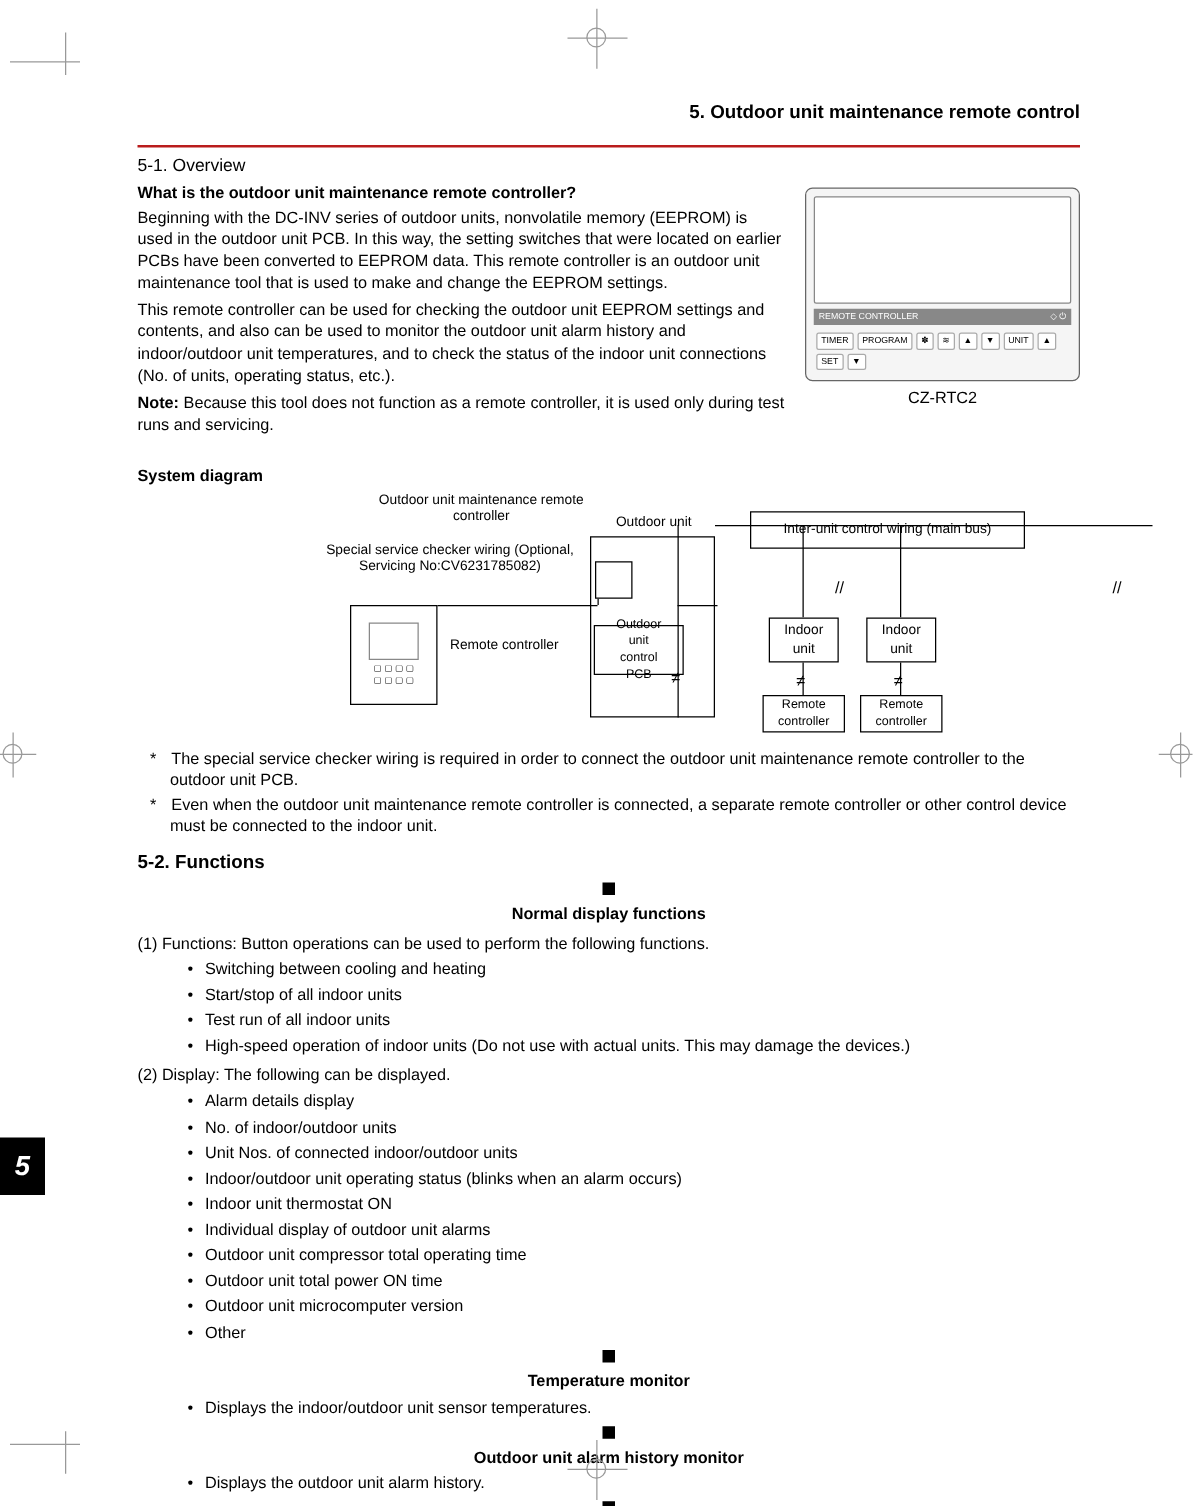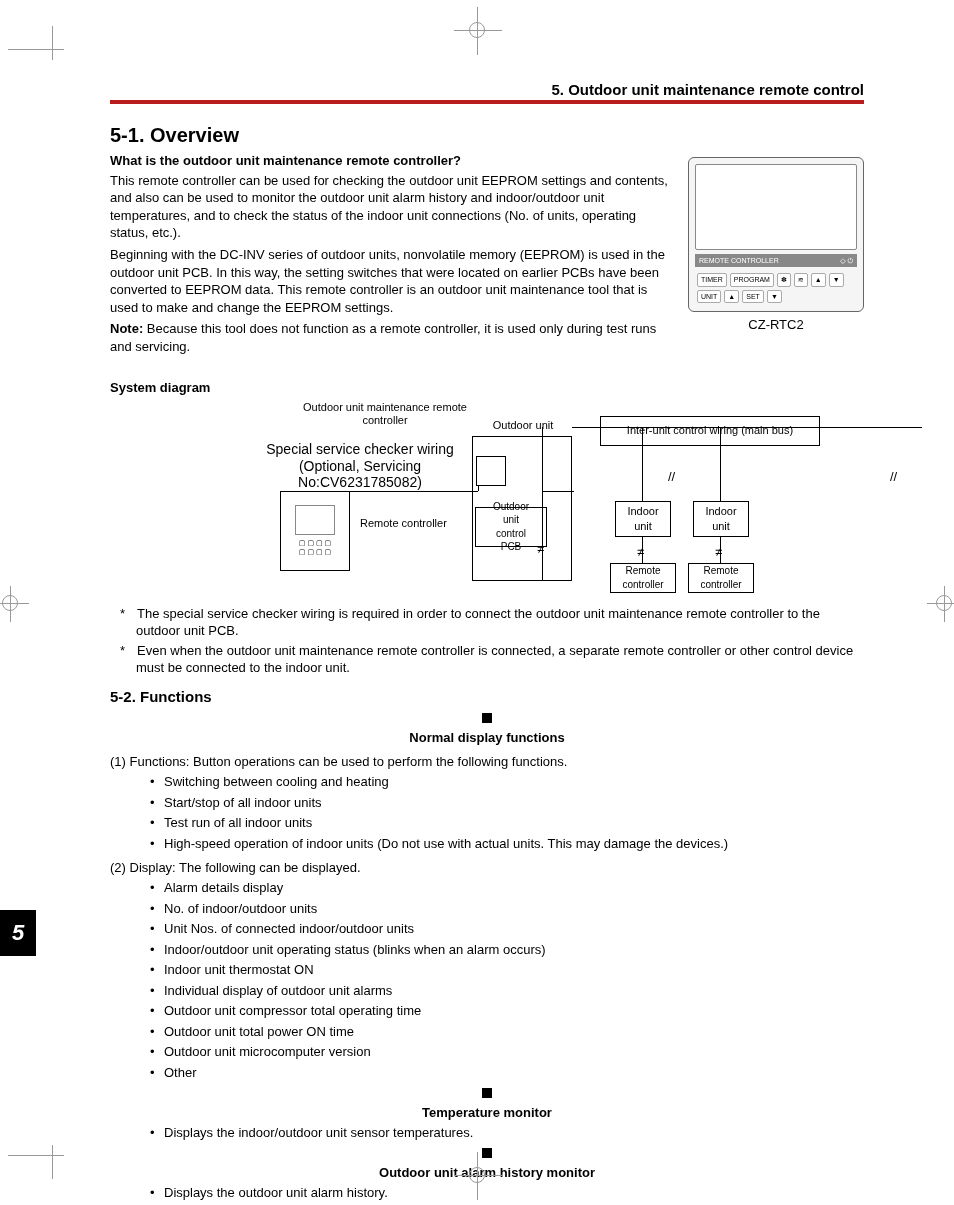--- a/index.html
+++ b/index.html
@@ -15,12 +15,12 @@
     line-height: 1.35;
   }
   .header-rule {
-    border-bottom: 4px solid #b91c1c;
+    border-bottom: 2px solid #b91c1c;
     text-align: right;
     font-weight: bold;
     font-size: 15px;
-    margin-bottom: 18px;
-    padding-bottom: 0;
+    margin-bottom: 5px;
+    padding-bottom: 16px;
   }
   .h-section {
     font-weight: bold;

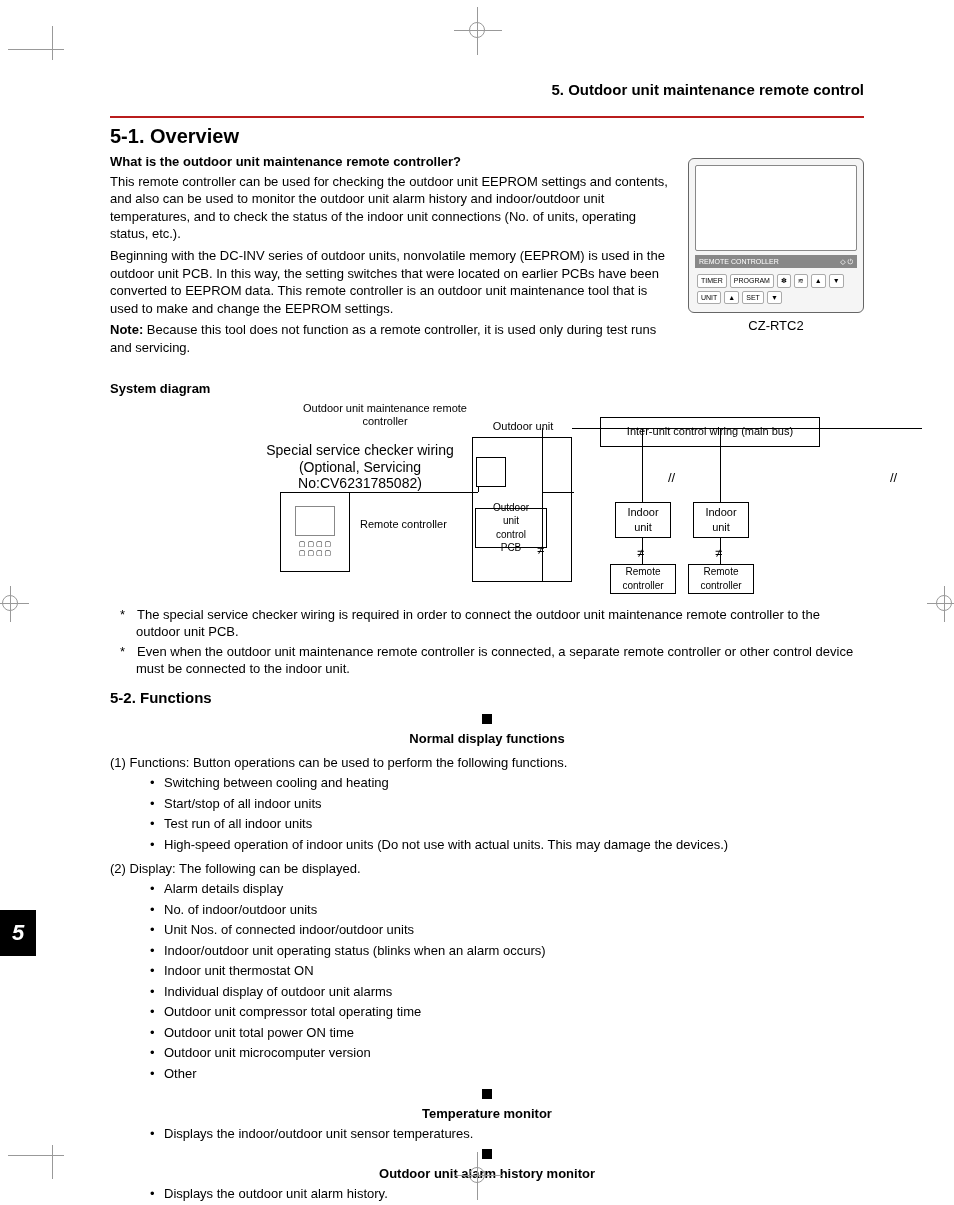--- a/index.html
+++ b/index.html
@@ -23,8 +23,8 @@
     padding-bottom: 16px;
   }
   .h-section {
-    font-weight: bold;
-    font-size: 20px;
+    font-weight: normal;
+    font-size: 14px;
     margin-bottom: 3px;
   }
   .h-q {

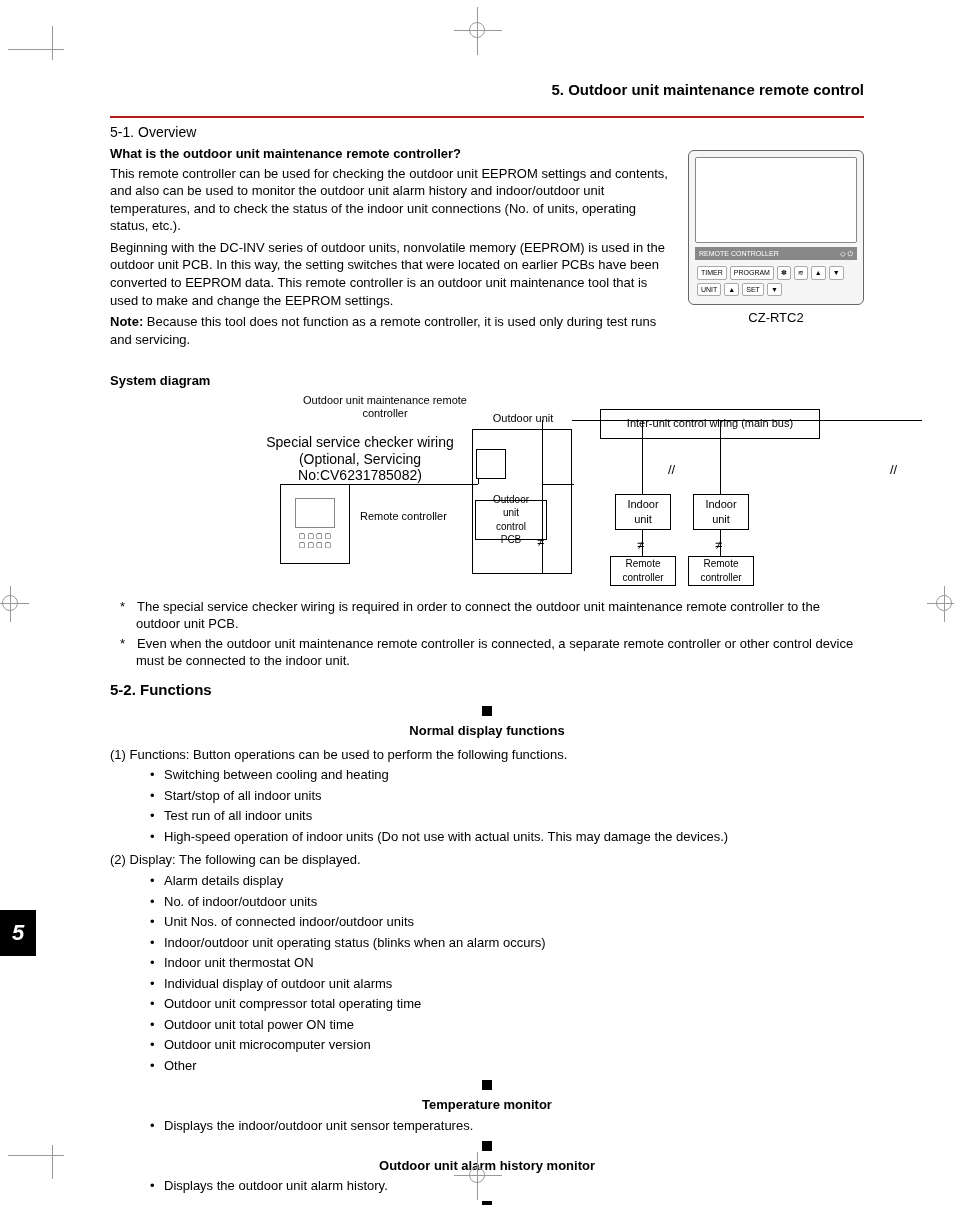--- a/index.html
+++ b/index.html
@@ -134,8 +134,8 @@
 <div class="overview-wrap">
   <div class="overview-text">
     <div class="h-q">What is the outdoor unit maintenance remote controller?</div>
+    <p>Beginning with the DC-INV series of outdoor units, nonvolatile memory (EEPROM) is used in the outdoor unit PCB. In this way, the setting switches that were located on earlier PCBs have been converted to EEPROM data. This remote controller is an outdoor unit maintenance tool that is used to make and change the EEPROM settings.</p>
     <p>This remote controller can be used for checking the outdoor unit EEPROM settings and contents, and also can be used to monitor the outdoor unit alarm history and indoor/outdoor unit temperatures, and to check the status of the indoor unit connections (No. of units, operating status, etc.).</p>
-    <p>Beginning with the DC-INV series of outdoor units, nonvolatile memory (EEPROM) is used in the outdoor unit PCB. In this way, the setting switches that were located on earlier PCBs have been converted to EEPROM data. This remote controller is an outdoor unit maintenance tool that is used to make and change the EEPROM settings.</p>
     <p><span class="note-label">Note:</span><span> Because this tool does not function as a remote controller, it is used only during test runs and servicing.</span></p>
   </div>
   <div class="remote-fig">

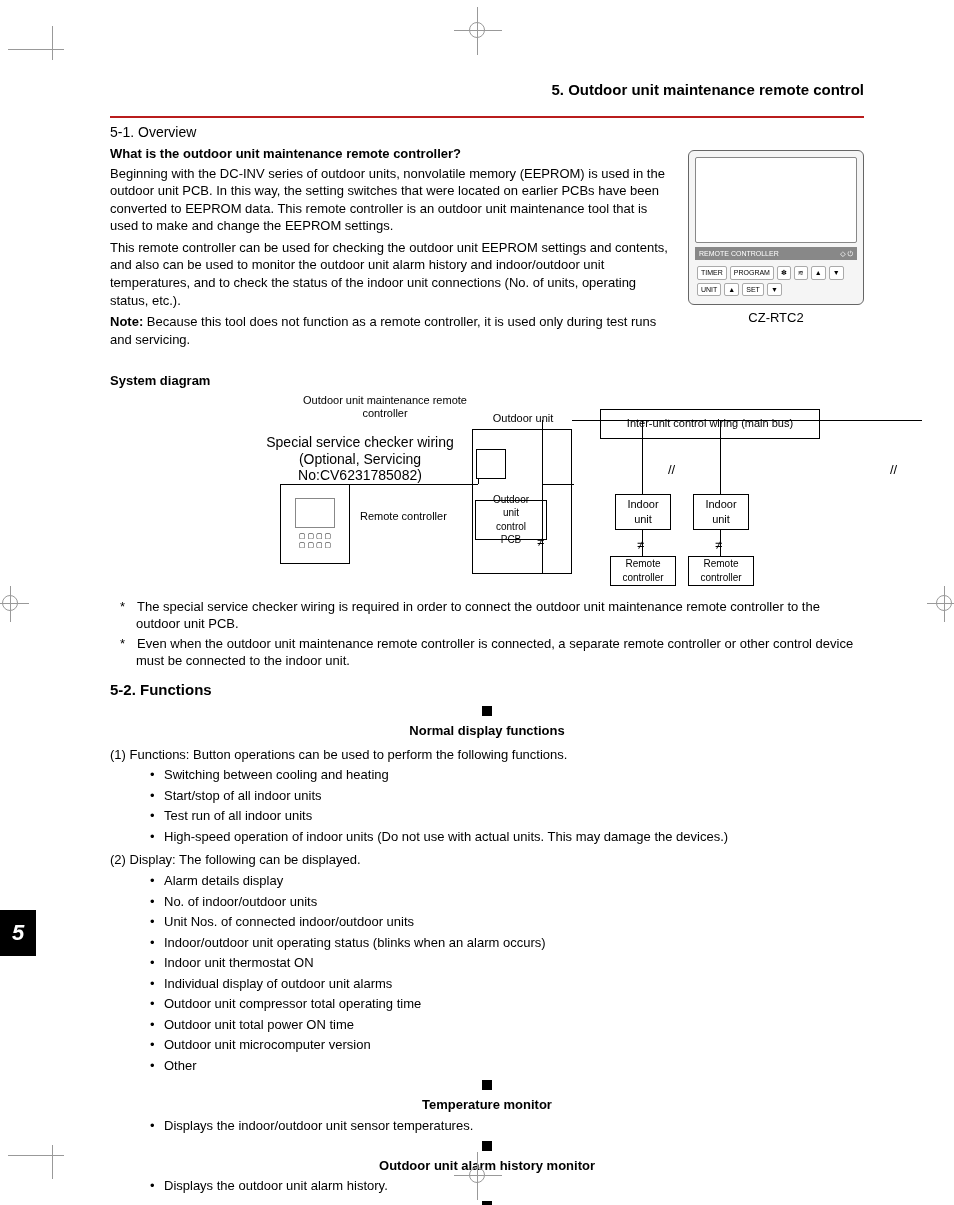--- a/index.html
+++ b/index.html
@@ -36,7 +36,7 @@
   .overview-text { flex: 1; }
   .overview-text p { margin-bottom: 4px; }
   .note-label { font-weight: bold; }
-  .remote-fig { width: 176px; text-align: center; font-size: 13px; margin-top:5px;}
+  .remote-fig { width: 220px; text-align: center; font-size: 13px; margin-top:5px;}
   .remote-box {
     border: 1px solid #666;
     height: 155px;

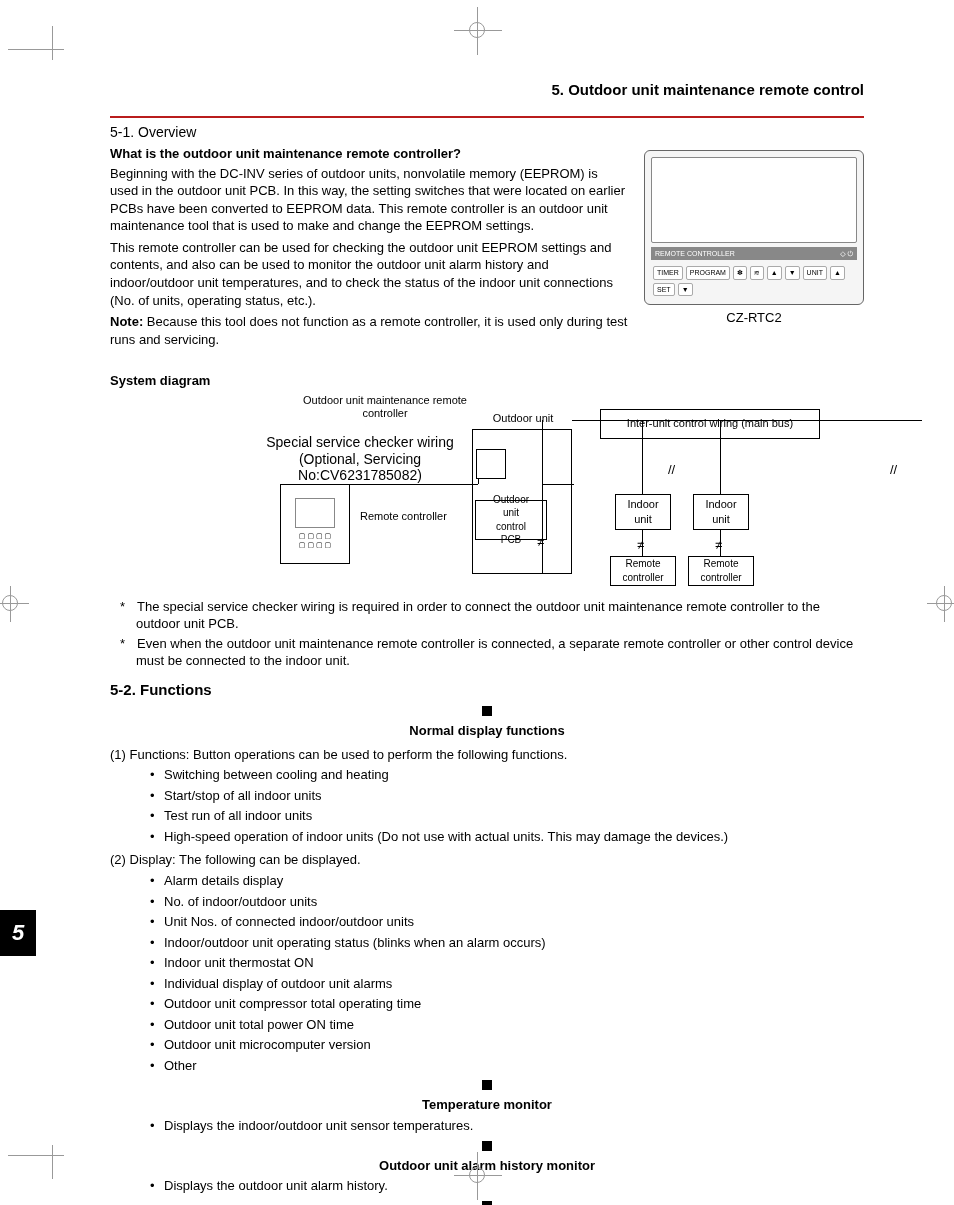--- a/index.html
+++ b/index.html
@@ -167,7 +167,7 @@
 <div class="diagram-area">
   <div class="d-small-label" style="left:110px; top:0; width:170px;">Outdoor unit maintenance
 remote controller</div>
-  <div class="d-small-label" style="left:60px; top:40px; width:220px; font-size:14px;">Special service checker wiring
+  <div class="d-small-label" style="left:60px; top:40px; width:220px; font-size:11px;">Special service checker wiring
 (Optional, Servicing No:CV6231785082)</div>
   <div class="d-box" style="left:90px; top:90px; width:70px; height:80px; font-size:9px;">
     <div style="width:100%;">

